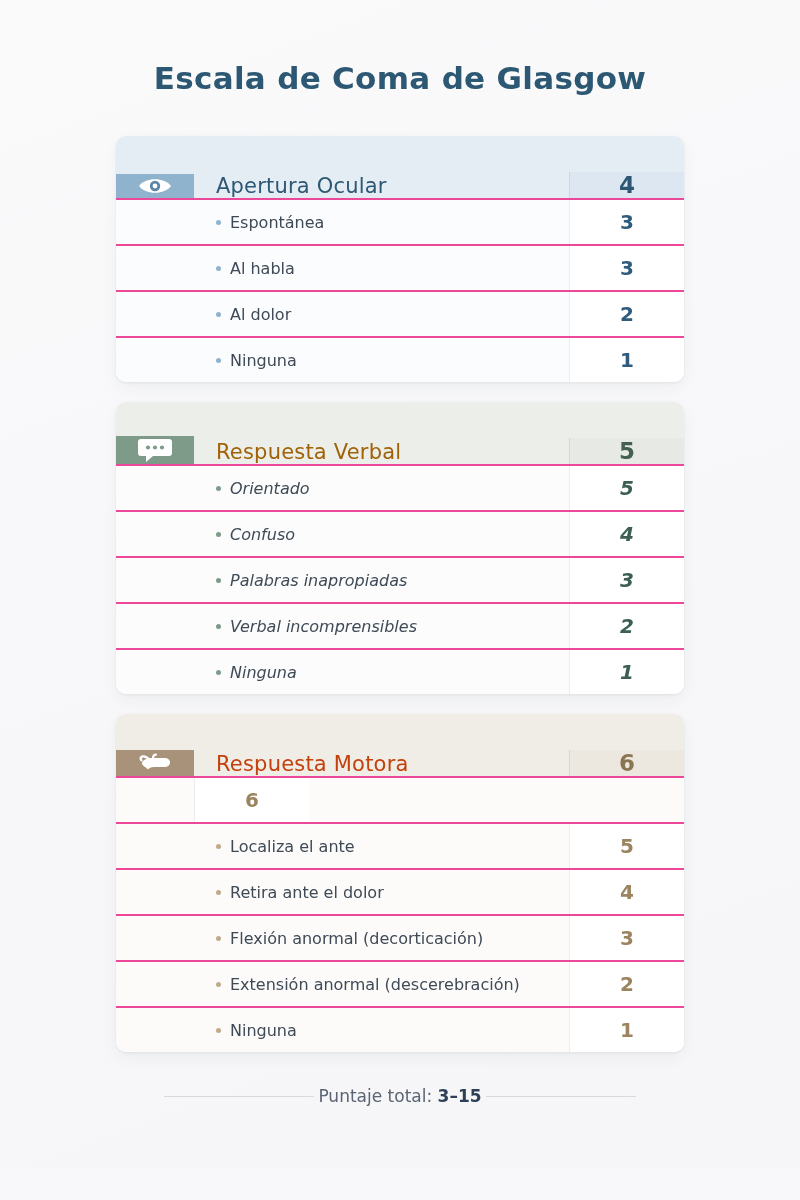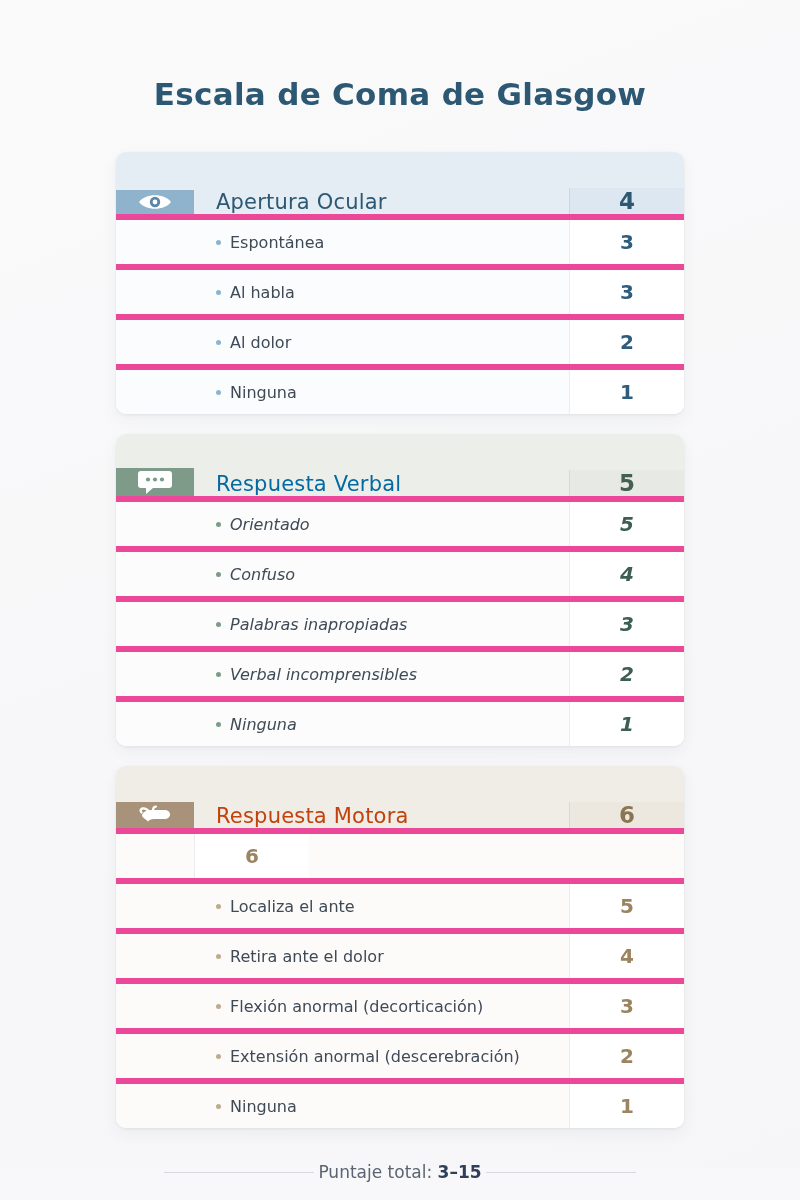--- a/index.html
+++ b/index.html
@@ -21,7 +21,7 @@
     position: relative;
     background: linear-gradient(160deg, #fafafb 0%, #f7f7f9 60%, #f6f6f8 100%);
     box-sizing: border-box;
-    padding: 16px;
+    padding: 0;
   }
 
   .title {

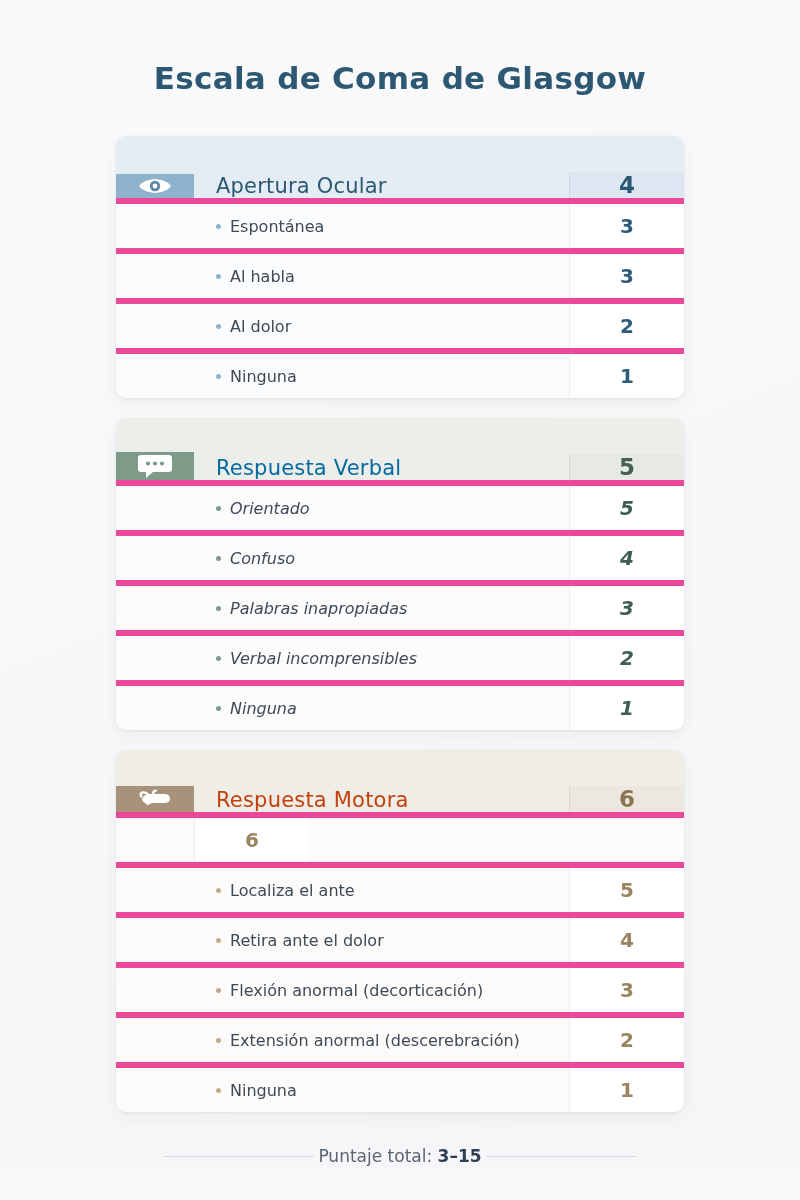--- a/index.html
+++ b/index.html
@@ -90,7 +90,7 @@
     display: flex;
     align-items: stretch;
     height: 44px;
-    border-top: 6px solid #ec4899;
+    border-top: 2px solid #ec4899;
     text-align: center;
   }
 

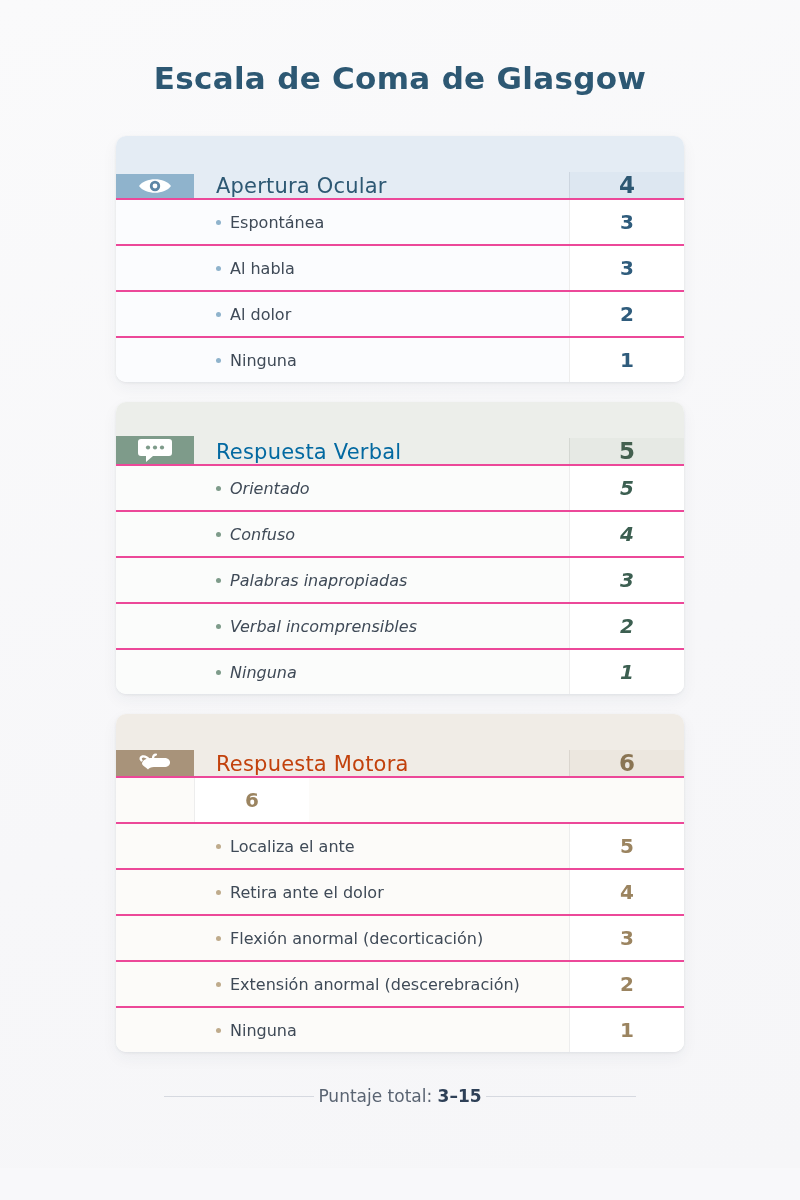--- a/index.html
+++ b/index.html
@@ -145,7 +145,7 @@
   
   .sec-verbal .card-header { background: #eceeea; }
   .sec-verbal .icon-box { background: #7e9b8a; }
-  .sec-verbal .header-title { color: #0369a1; }
+  .sec-verbal .header-title { color: #a16207; }
   .sec-verbal .header-score { color: #44604f; background: #e6e9e4; }
   .sec-verbal .row-score { color: #3c5f51; }
   .sec-verbal .bullet { background: #7e9b8a; }

